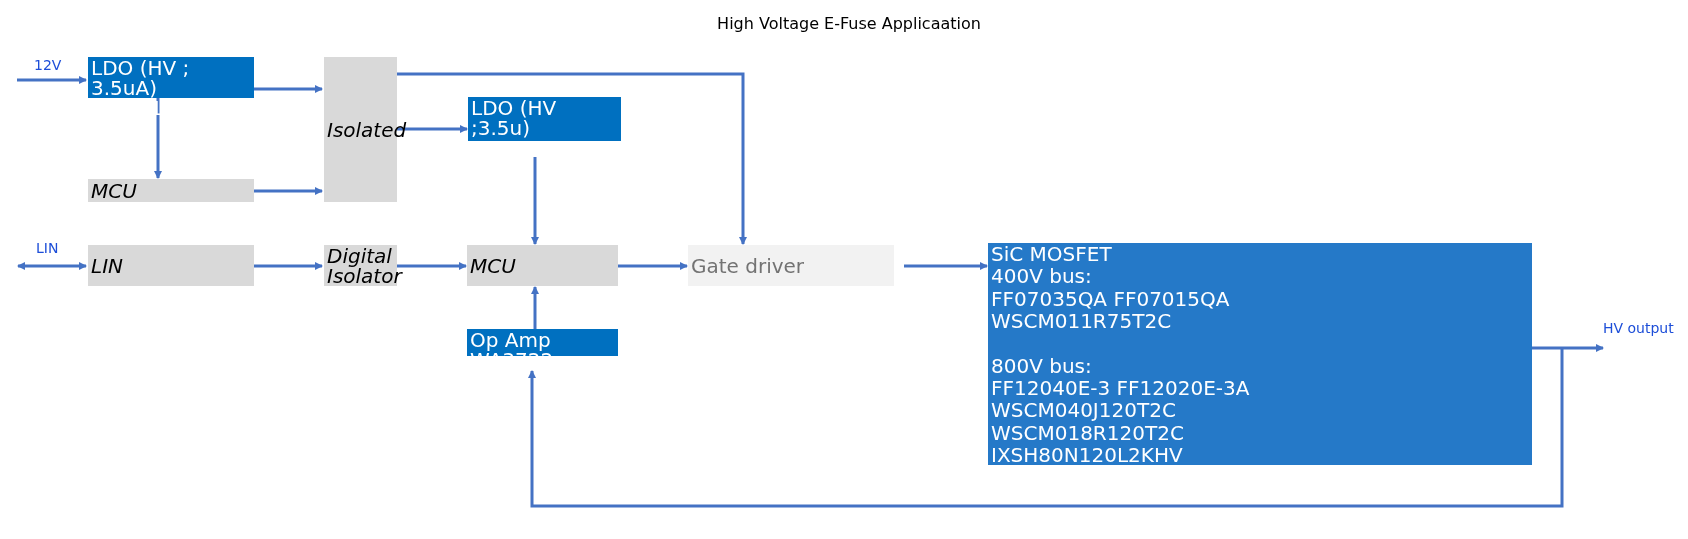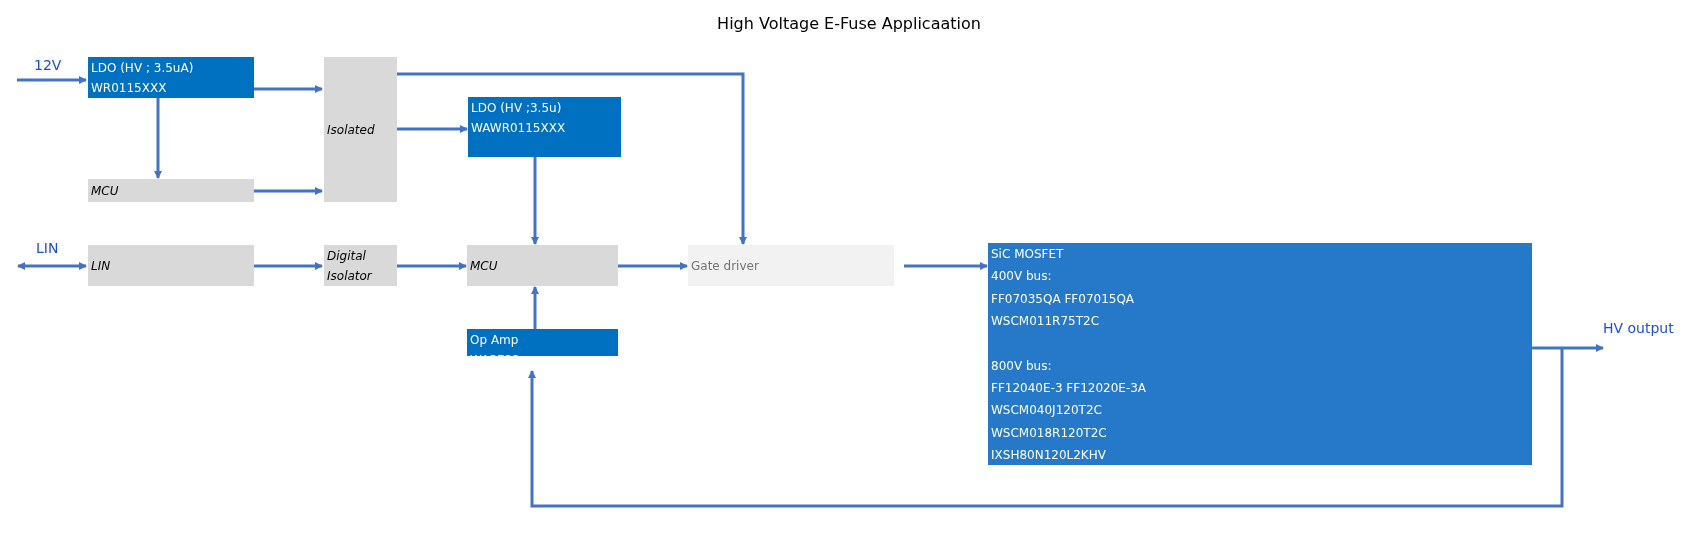--- a/index.html
+++ b/index.html
@@ -7,7 +7,7 @@
          font-family: "DejaVu Sans", sans-serif; }
   .title { position: absolute; left: 0; width: 1698px; top: 14px; text-align: center;
            font-size: 16px; color: #000; }
-  .box { position: absolute; box-sizing: border-box; font-size: 12px; line-height: 20px; padding: 1px 3px; }
+  .box { position: absolute; box-sizing: border-box; font-size: 20px; line-height: 20px; padding: 1px 3px; }
   .blue { background: #0070c0; color: #ffffff; }
   .sic { background: #2579c8; color: #ffffff; line-height: 22.4px; padding-top: 0; }
   .grey { background: #d9d9d9; color: #000; font-style: italic; }

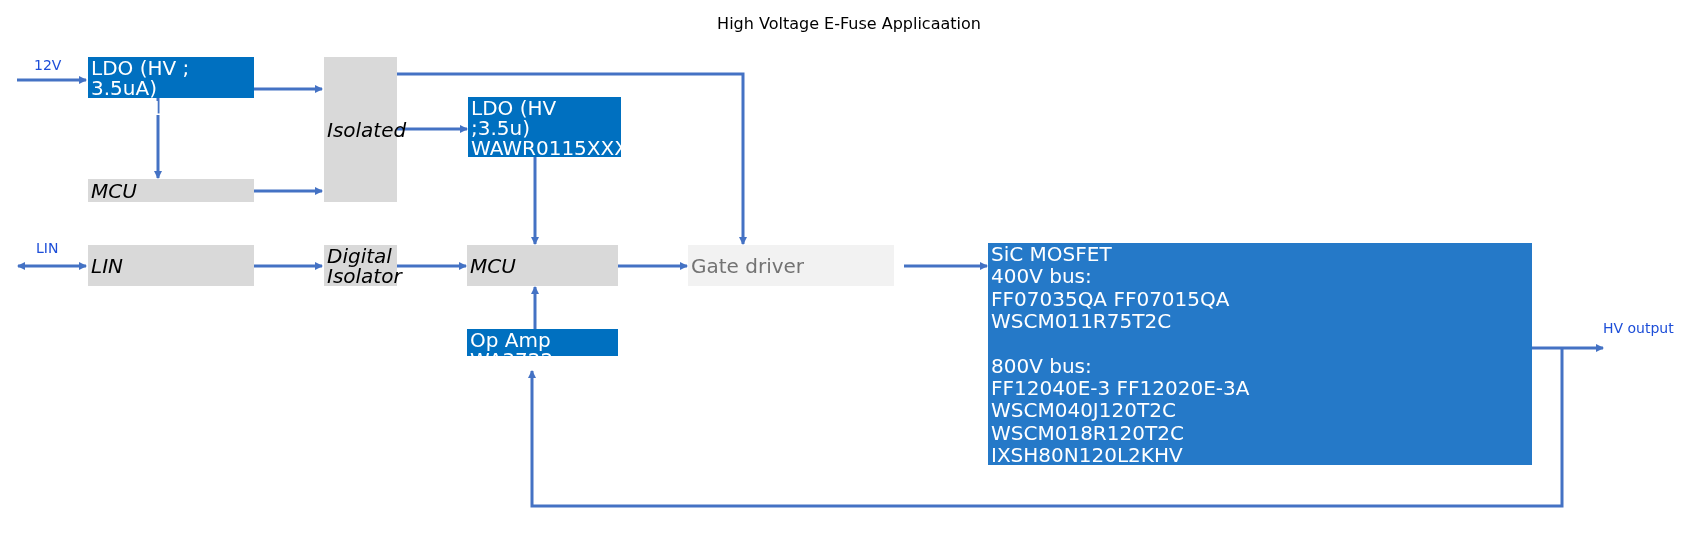--- a/index.html
+++ b/index.html
@@ -67,7 +67,7 @@
   <span>Isolated</span>
 </div>
 
-<div class="box blue" style="left:468px; top:97px; width:153px; height:60px;">
+<div class="box blue" style="left:468px; top:97px; width:153px; height:44px;">
   <div>LDO (HV ;3.5u)</div>
   <div>WAWR0115XXX</div>
 </div>

